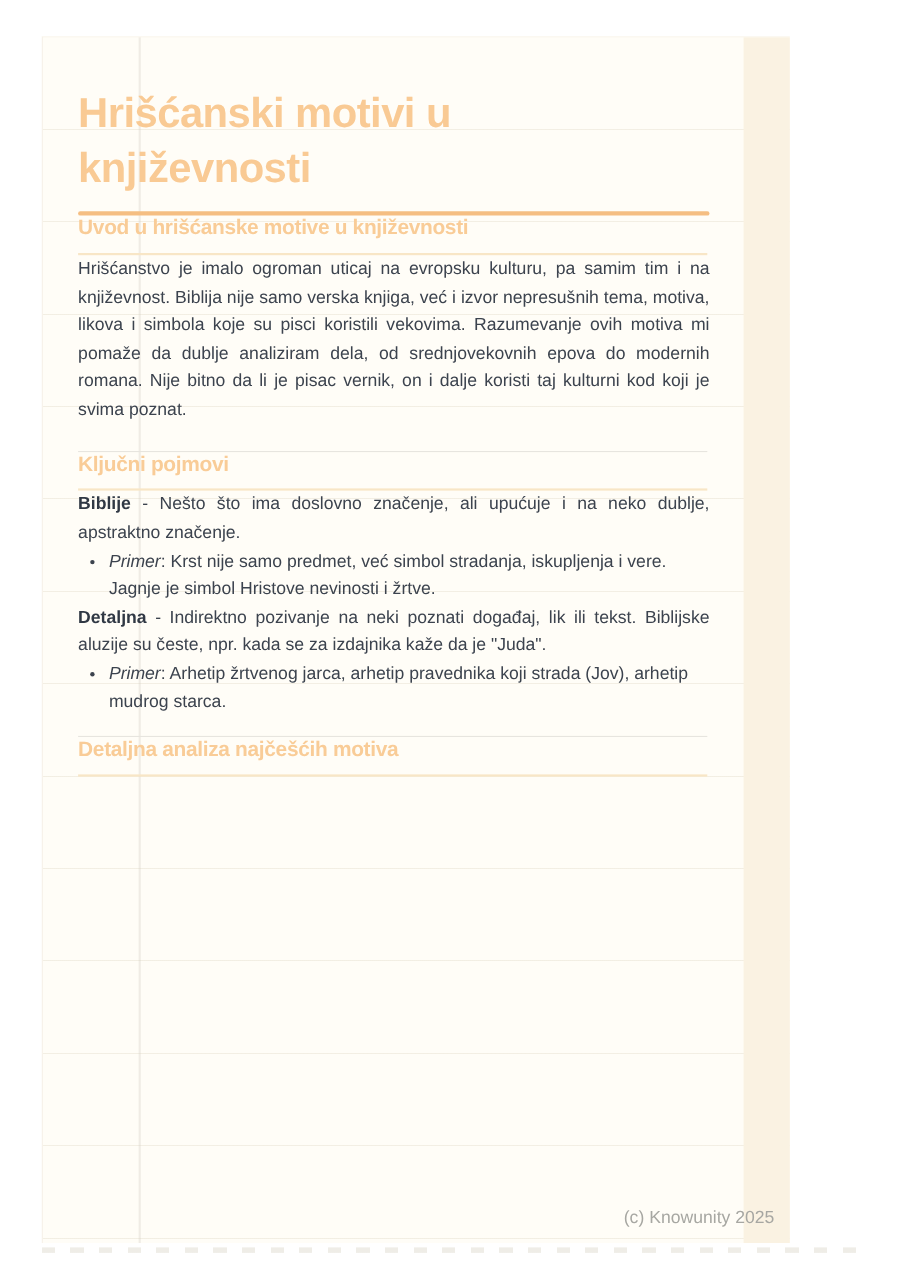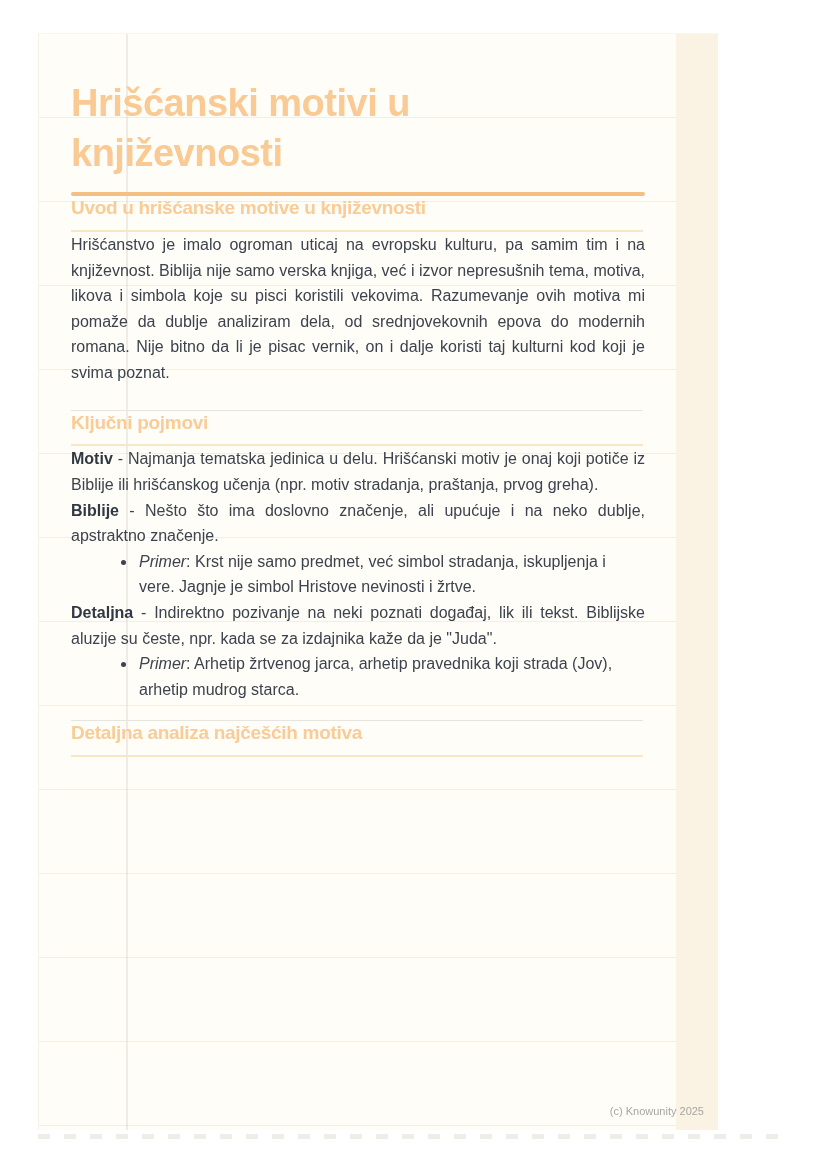--- a/index.html
+++ b/index.html
@@ -138,7 +138,6 @@
     <h2 class="section-heading mt-38">Ključni pojmovi</h2>
     <div class="rule-thin"></div>
 
-    <p class="body just mt-20"><strong>Motiv</strong> <span>- Najmanja tematska jedinica u delu. Hrišćanski motiv je onaj koji potiče iz Biblije ili hrišćanskog učenja (npr. motiv stradanja, praštanja, prvog greha).</span></p>
 
     <p class="body just mt-20"><strong>Biblije</strong> <span>- Nešto što ima doslovno značenje, ali upućuje i na neko dublje, apstraktno značenje.</span></p>
 

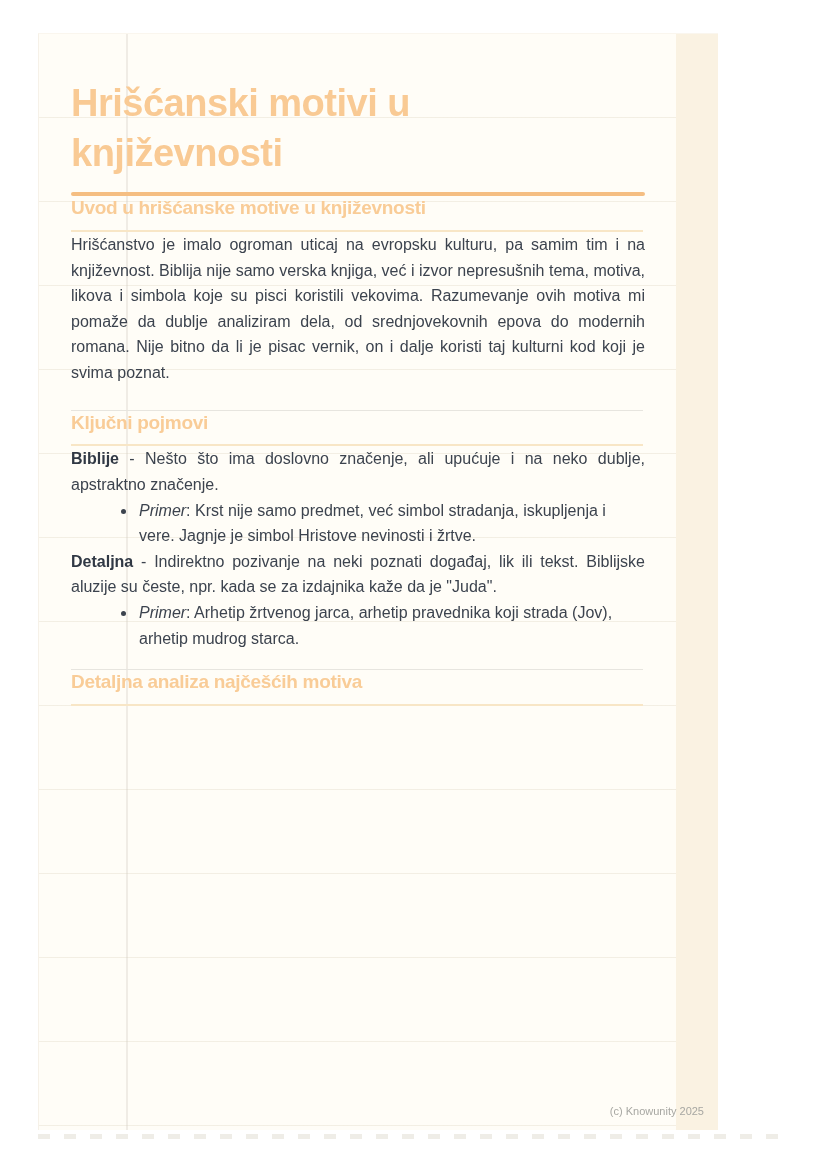--- a/index.html
+++ b/index.html
@@ -93,7 +93,6 @@
     line-height: 1.6;
     padding-left: 2px;
     max-width: 620px;
-    margin-left: 40px;
   }
   ul.bullets em { font-style: italic; }
   .mt-24 { margin-top: 24px; }

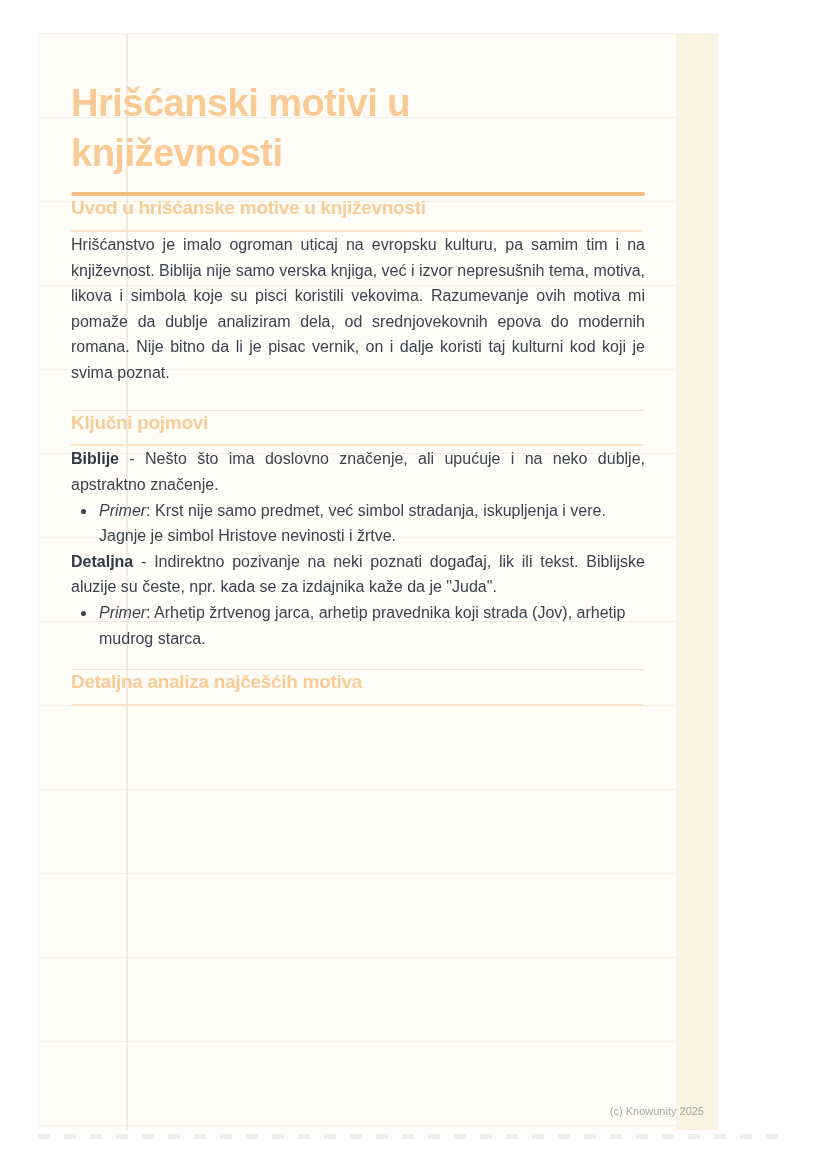--- a/index.html
+++ b/index.html
@@ -104,7 +104,7 @@
     position: absolute;
     right: 14px; bottom: 13px;
     z-index: 1;
-    font-size: 11px;
+    font-size: 16px;
     color: #A7A7A2;
     text-align: center;
   }

